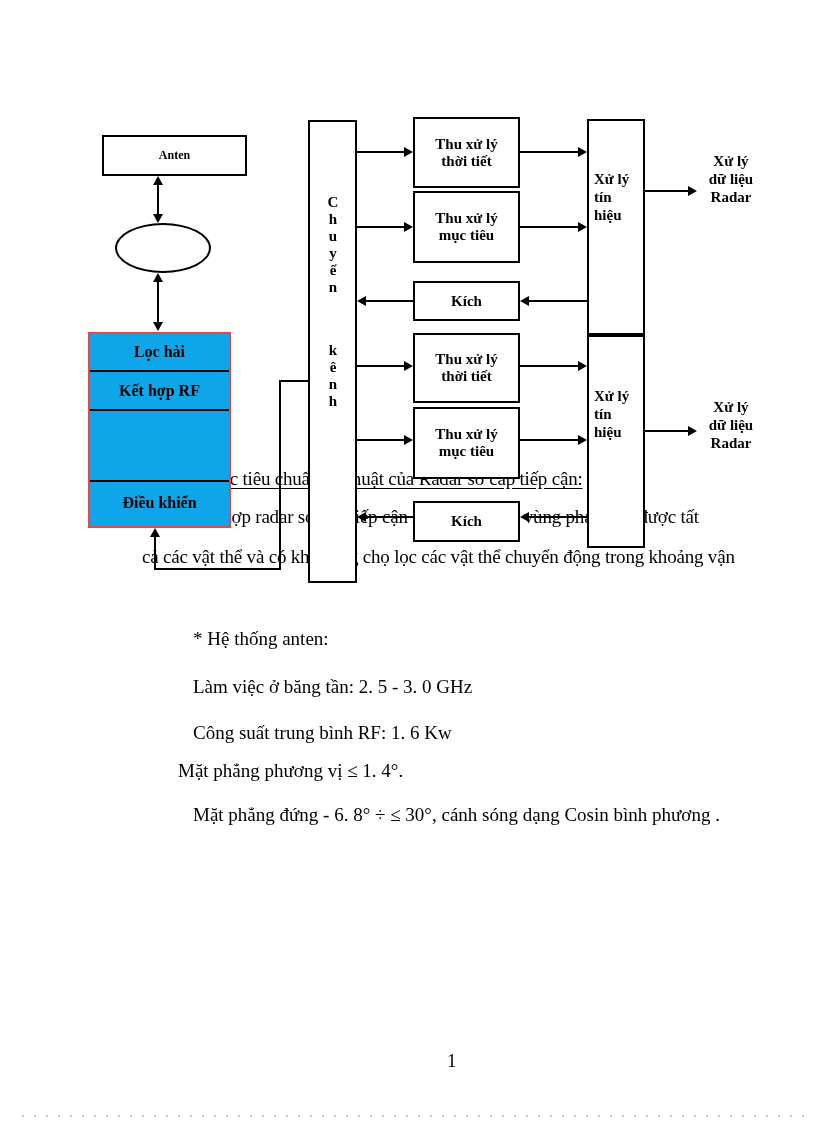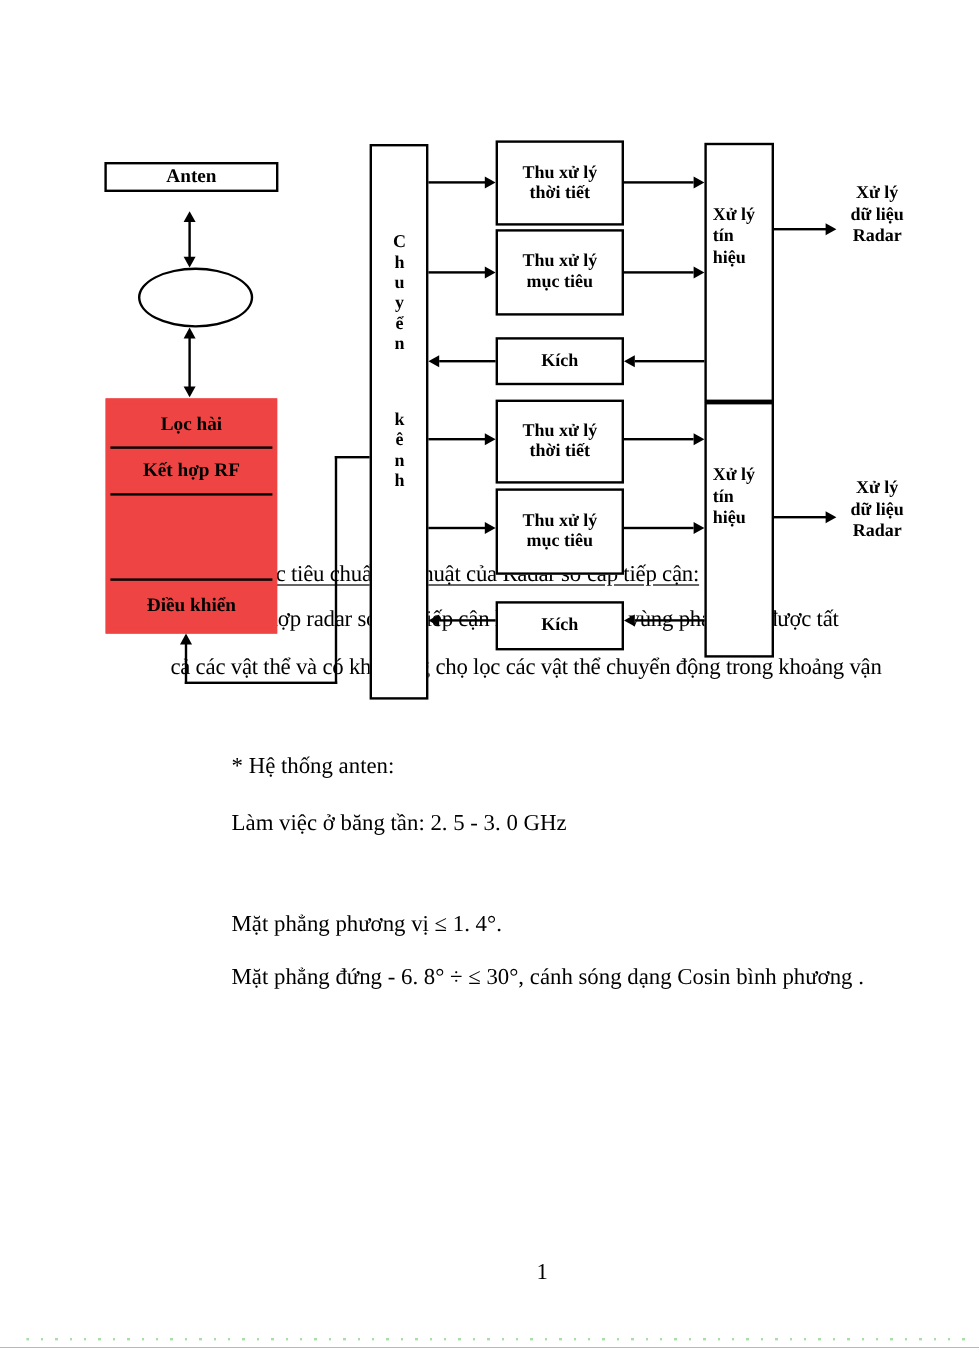--- a/index.html
+++ b/index.html
@@ -51,7 +51,7 @@
   <div class="otext" style="left:197px;top:506px">Tổ hợp radar sơ cấp tiếp cận làm việc trong vùng phát hiện được tất</div>
   <div class="otext" style="left:142px;top:546px">cả các vật thể và có khả năng chọ lọc các vật thể chuyển động trong khoảng vận</div>
 
-  <div class="dbox" style="left:87px;top:135px;width:145px;height:25px;font-size:16px">
+  <div class="dbox" style="left:102px;top:135px;width:145px;height:41px;font-size:12px">
     <span>Anten</span>
   </div>
   <div class="ellipse" style="left:115px;top:223px;width:96px;height:50px"></div>

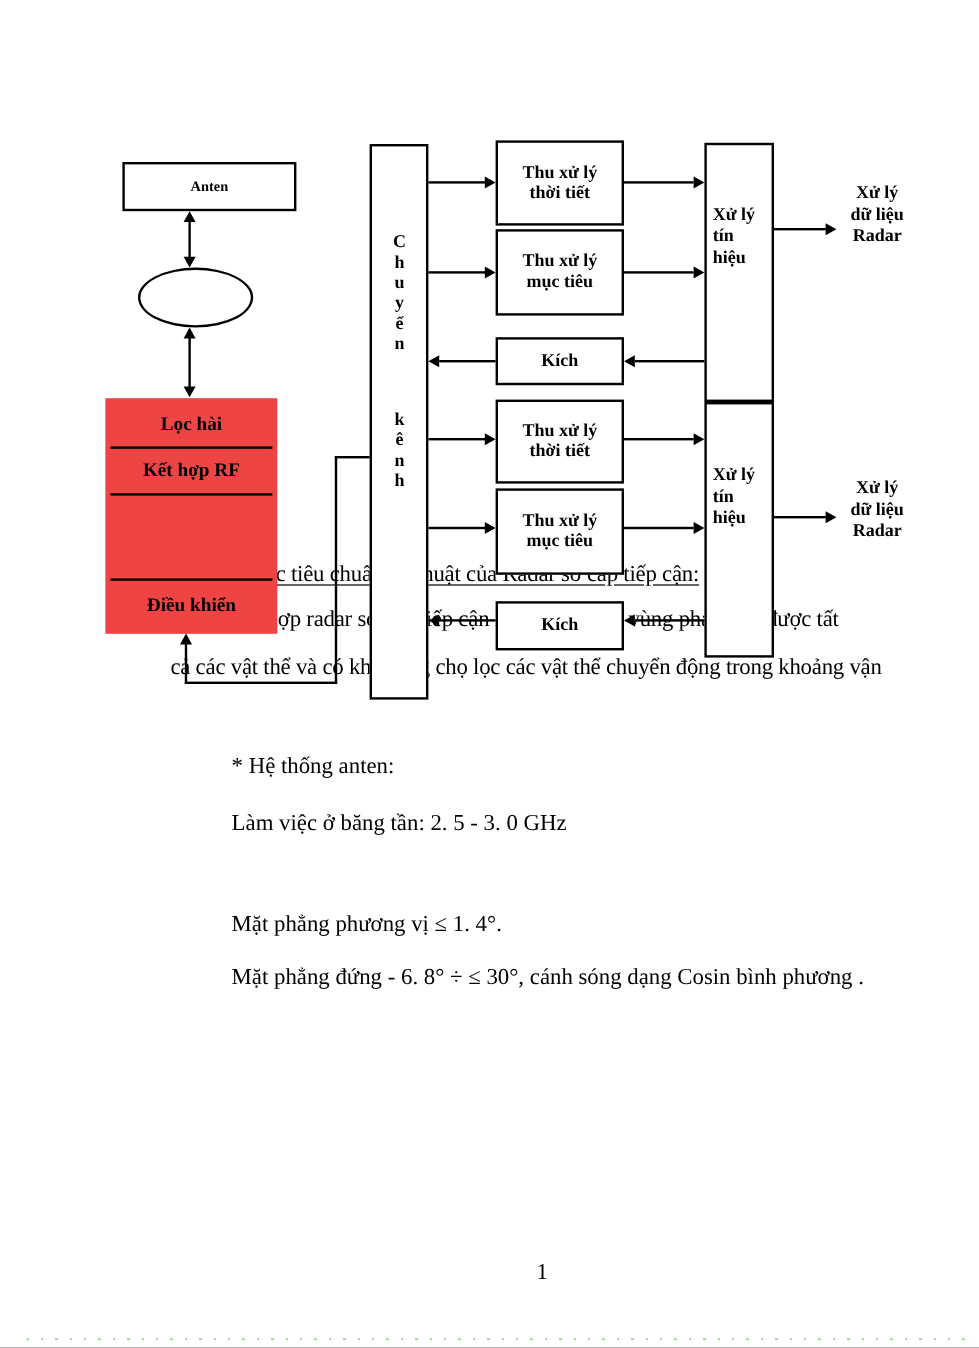--- a/index.html
+++ b/index.html
@@ -19,7 +19,7 @@
   }
   .dbox.col{flex-direction:column;}
   .ellipse{position:absolute;z-index:2;background:#fff;border:2px solid #000;box-sizing:border-box;border-radius:50%;}
-  .stack{position:absolute;z-index:2;background:#ef4444;border:4px solid #ef4444;box-sizing:border-box;}
+  .stack{position:absolute;z-index:2;background:#0ea5e9;border:2px solid #ef4444;box-sizing:border-box;}
   .stack .row{box-sizing:border-box;display:flex;align-items:center;justify-content:center;
     font-weight:bold;font-size:16px;}
   .stack .row.bb{border-bottom:2px solid #000;}

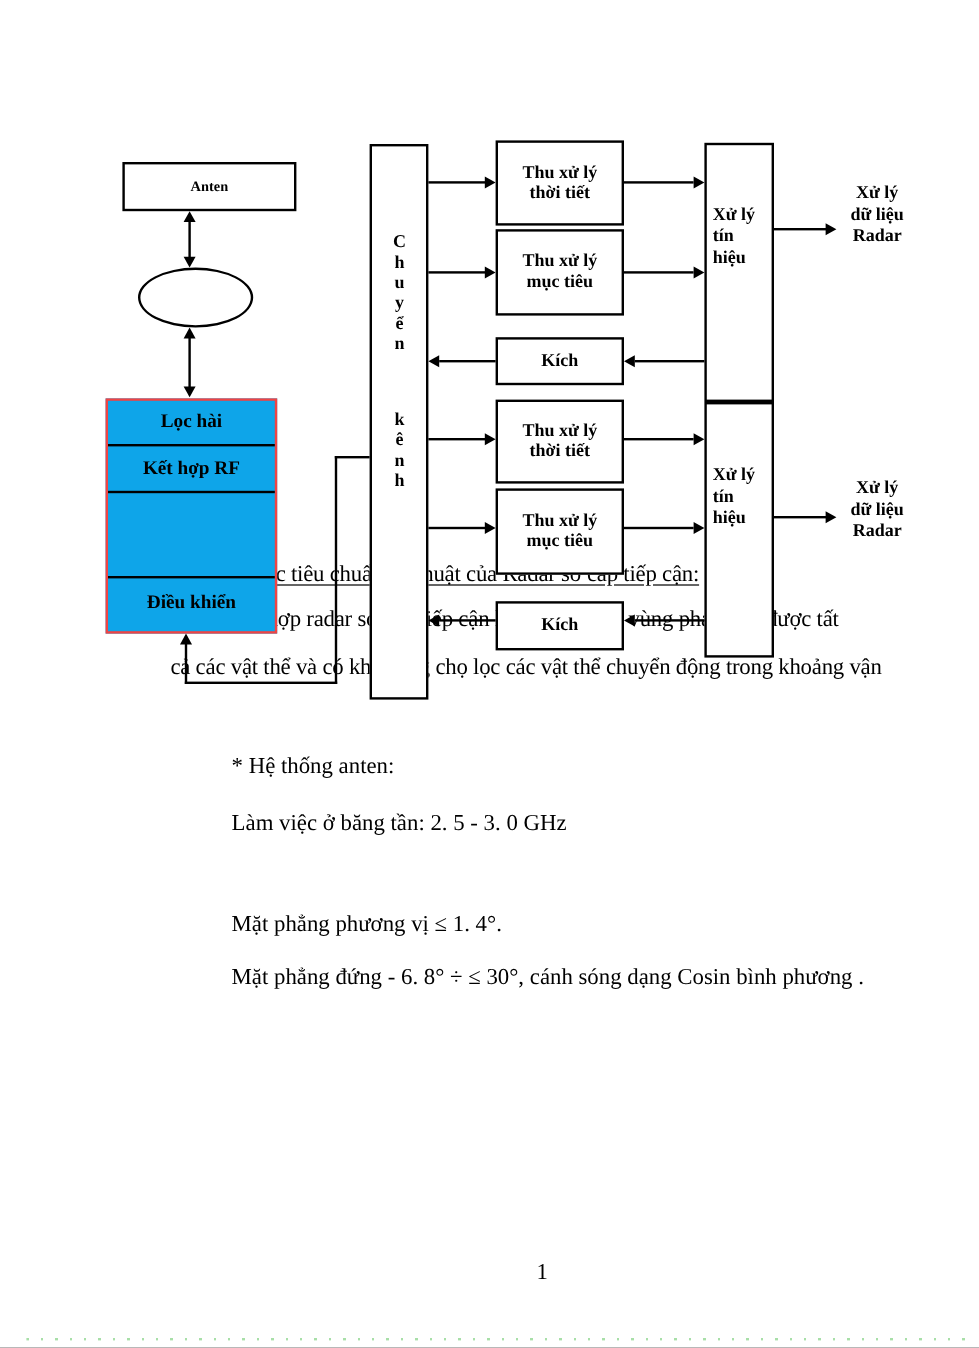--- a/index.html
+++ b/index.html
@@ -175,6 +175,7 @@
 
   <div class="spec" style="left:193px;top:628px">* Hệ thống anten:</div>
   <div class="spec" style="left:193px;top:676px">Làm việc ở băng tần: 2. 5 - 3. 0 GHz</div>
+  <div class="spec" style="left:193px;top:722px">Công suất trung bình RF: 1. 6 Kw</div>
   <div class="spec" style="left:193px;top:760px">Mặt phẳng phương vị ≤ 1. 4°.</div>
   <div class="spec" style="left:193px;top:804px">Mặt phẳng đứng - 6. 8° ÷ ≤ 30°, cánh sóng dạng Cosin bình phương .</div>
 

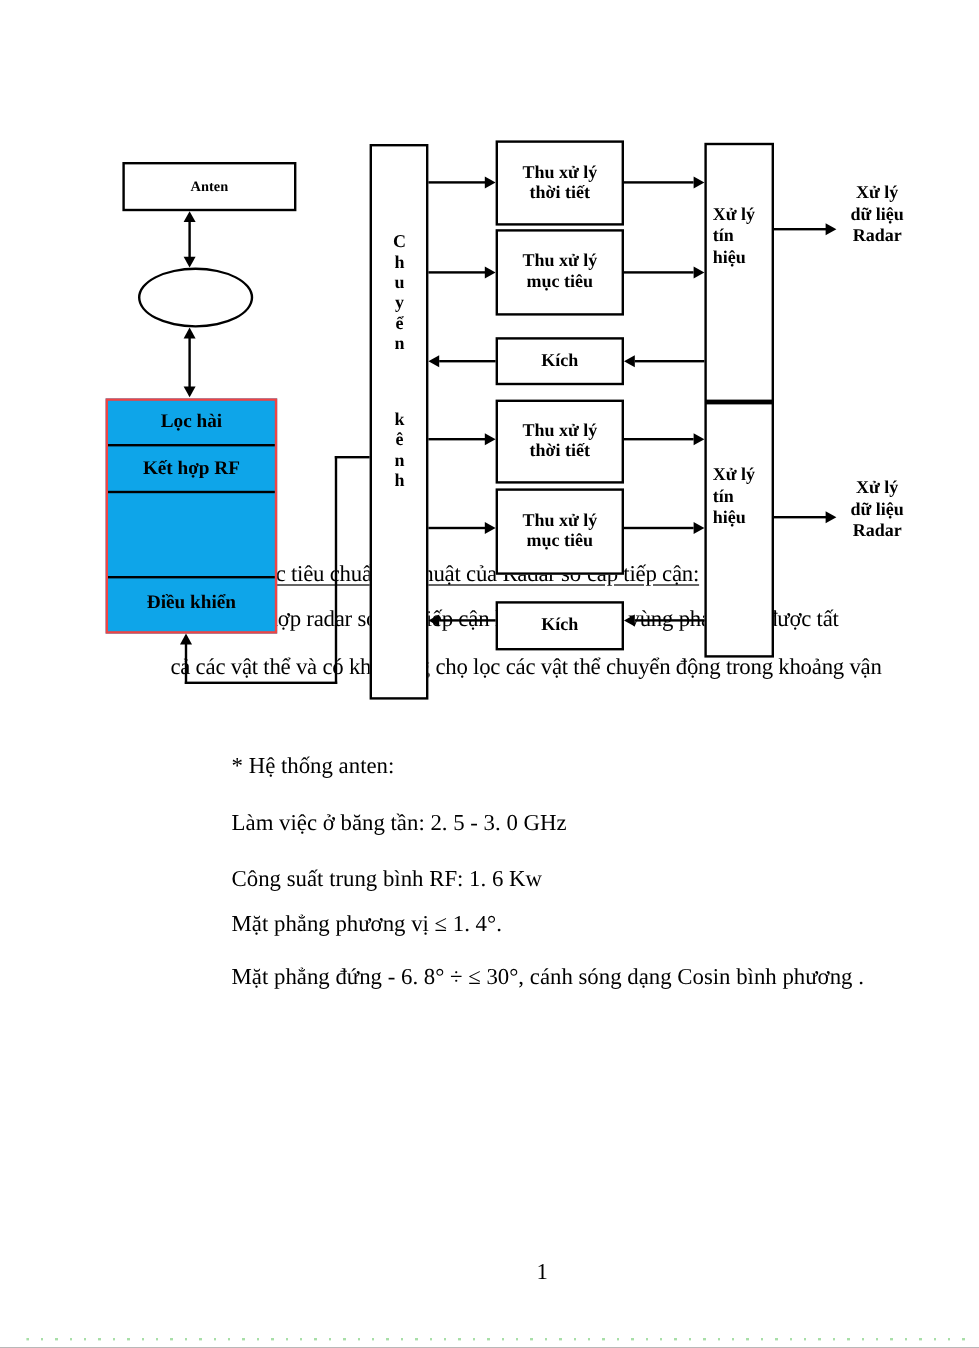--- a/index.html
+++ b/index.html
@@ -176,7 +176,7 @@
   <div class="spec" style="left:193px;top:628px">* Hệ thống anten:</div>
   <div class="spec" style="left:193px;top:676px">Làm việc ở băng tần: 2. 5 - 3. 0 GHz</div>
   <div class="spec" style="left:193px;top:722px">Công suất trung bình RF: 1. 6 Kw</div>
-  <div class="spec" style="left:193px;top:760px">Mặt phẳng phương vị ≤ 1. 4°.</div>
+  <div class="spec" style="left:178px;top:760px">Mặt phẳng phương vị ≤ 1. 4°.</div>
   <div class="spec" style="left:193px;top:804px">Mặt phẳng đứng - 6. 8° ÷ ≤ 30°, cánh sóng dạng Cosin bình phương .</div>
 
   <div class="pageno" style="left:447px;top:1050px">1</div>

